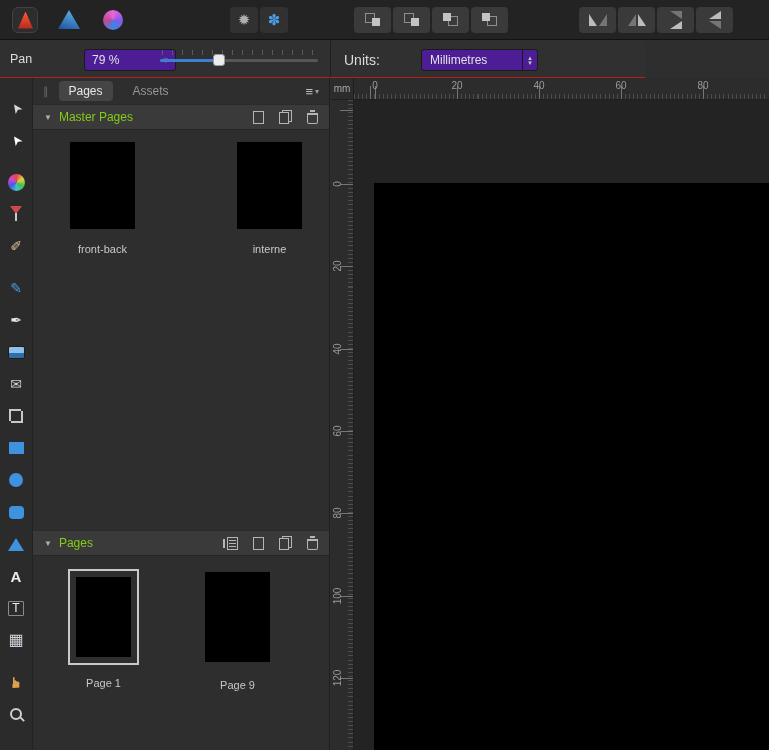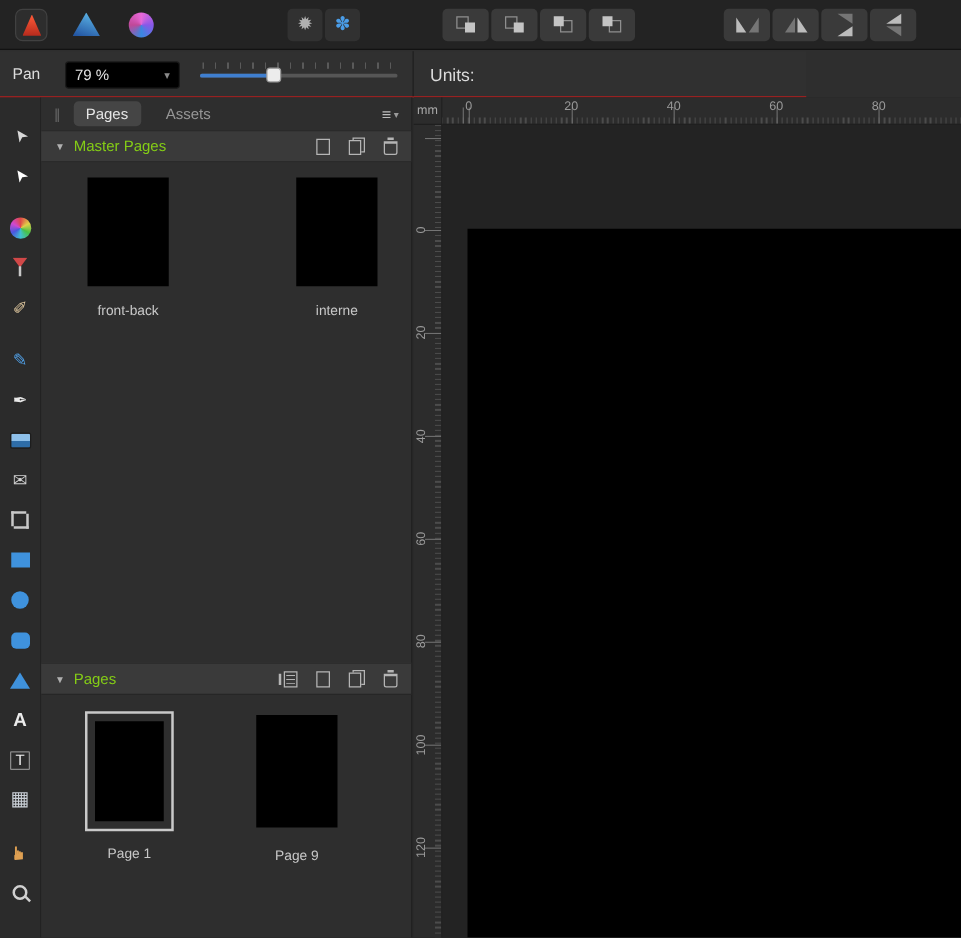--- a/index.html
+++ b/index.html
@@ -41,8 +41,8 @@
     background:#303030; border-bottom:1px solid #b91c1c; }
   .ctxbar::before { content:""; position:absolute; left:330px; top:0; bottom:0; width:1px; background:#1e1e1e; }
   .pan-label { position:absolute; left:10px; top:11px; font-size:12.5px; color:#dcdcdc; }
-  .drop { position:absolute; background:#000000; border:1px solid #1a1a1a; border-radius:3px;
-    display:flex; align-items:center; font-size:12px; color:#e2e2e2; cursor:pointer; }
+  .drop { position:absolute; background:#4c1d95; border:1px solid #1a1a1a; border-radius:3px;
+    display:flex; align-items:center; font-size:12px; color:#e2e2e2; cursor:pointer;margin-left:32px; }
   .zoom-drop { left:52px; top:8px; width:92px; height:22px; padding:0 7px; }
   .drop .caret { margin-left:auto; font-size:9px; color:#8a8a8a; }
   .slider { position:absolute; left:158px; top:0; width:162px; height:37px; cursor:pointer; }

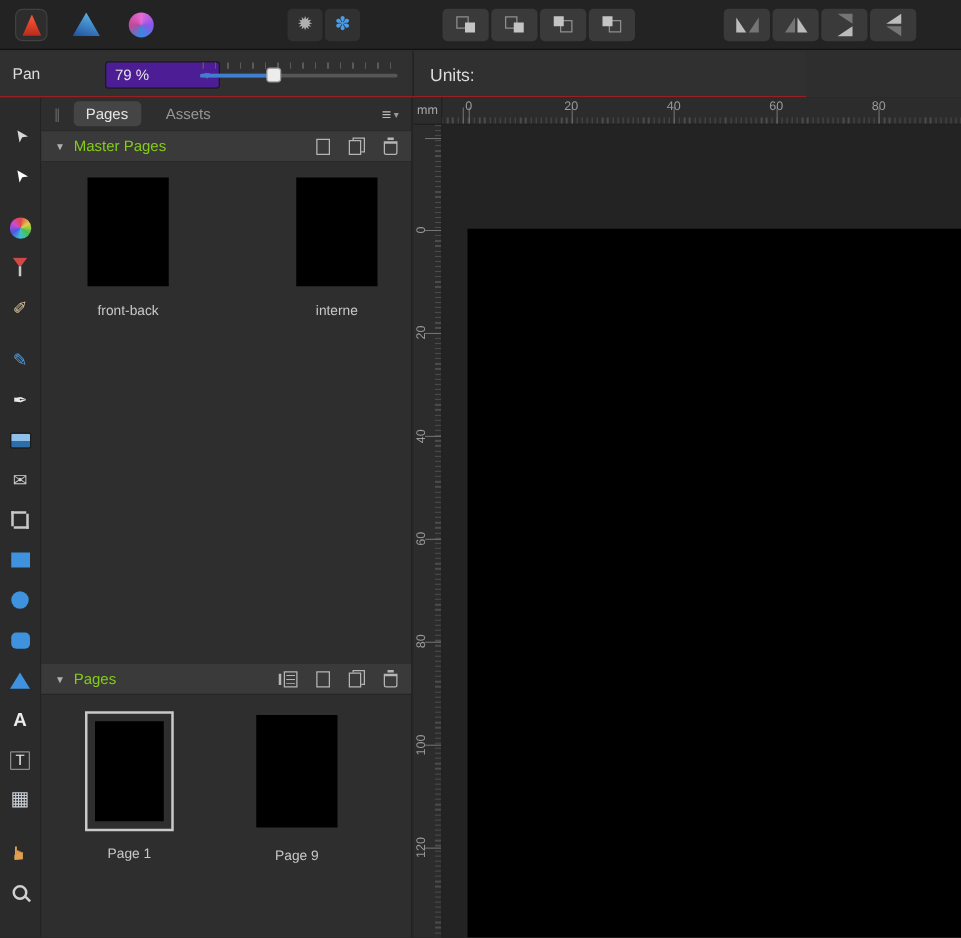--- a/index.html
+++ b/index.html
@@ -240,6 +240,13 @@
       <div class="thumb"></div>
     </div>
     <span class="units-label">Units:</span>
+    <div class="drop units-drop">
+      <span>Millimetres</span>
+      <span class="stepper">
+        <span>▴</span>
+        <span>▾</span>
+      </span>
+    </div>
   </div>
 
   <div class="main">

